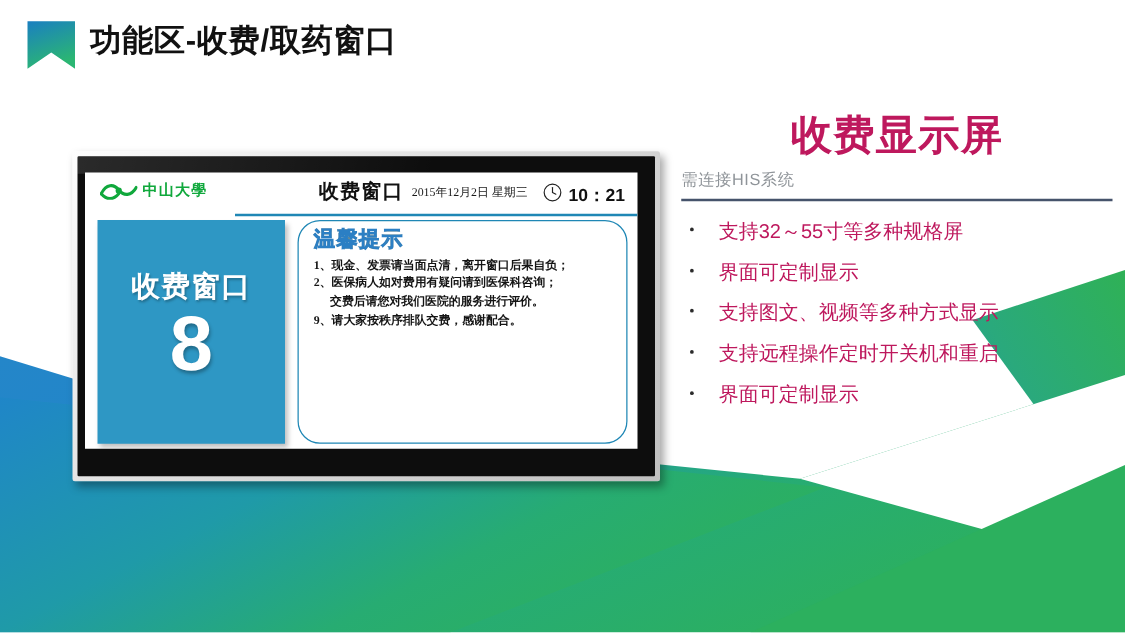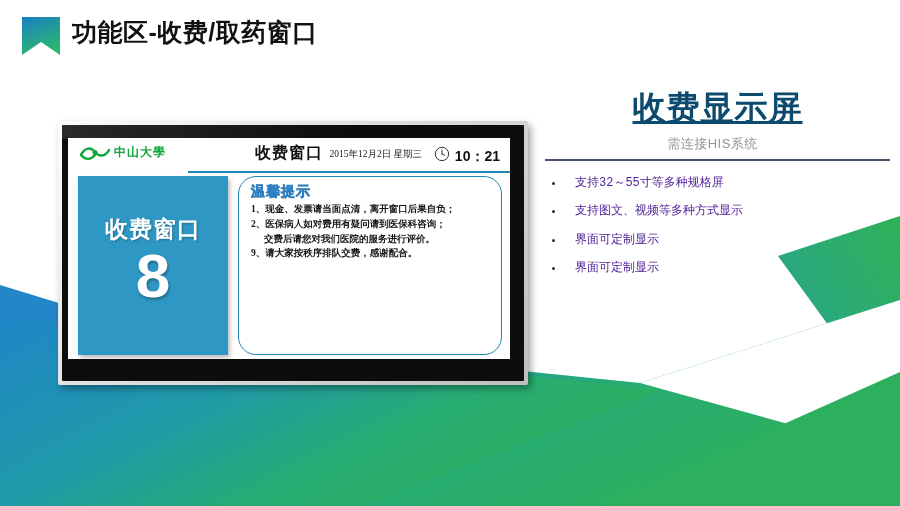--- a/index.html
+++ b/index.html
@@ -56,10 +56,9 @@
     text-align: center;
     font-size: 33px;
     font-weight: bold;
-    color: #0c4a6e;
+    color: #be185d;
     letter-spacing: 1px;
     line-height: 1.1;
-    text-decoration: underline;
   }
   .right-sub {
     text-align: center;

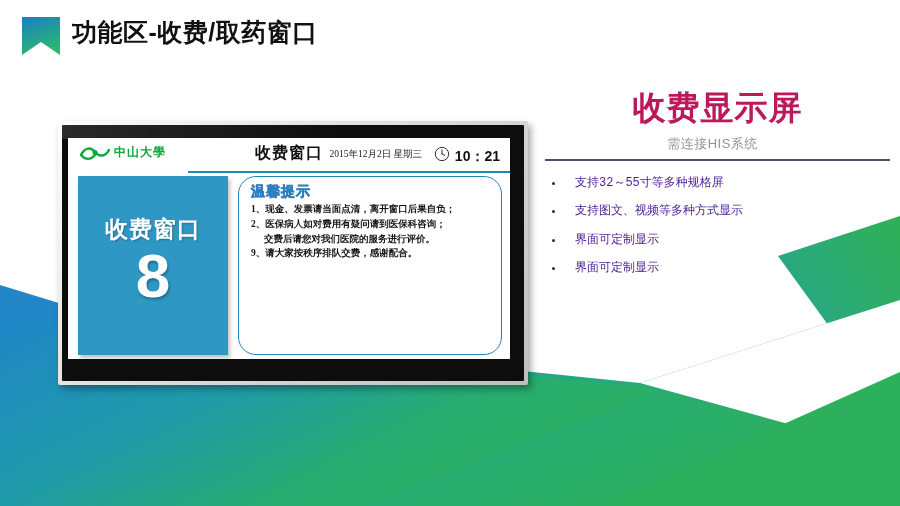--- a/index.html
+++ b/index.html
@@ -61,7 +61,7 @@
     line-height: 1.1;
   }
   .right-sub {
-    text-align: center;
+    text-align: left;
     padding-right: 10px;
     margin-top: 9px;
     font-size: 13px;

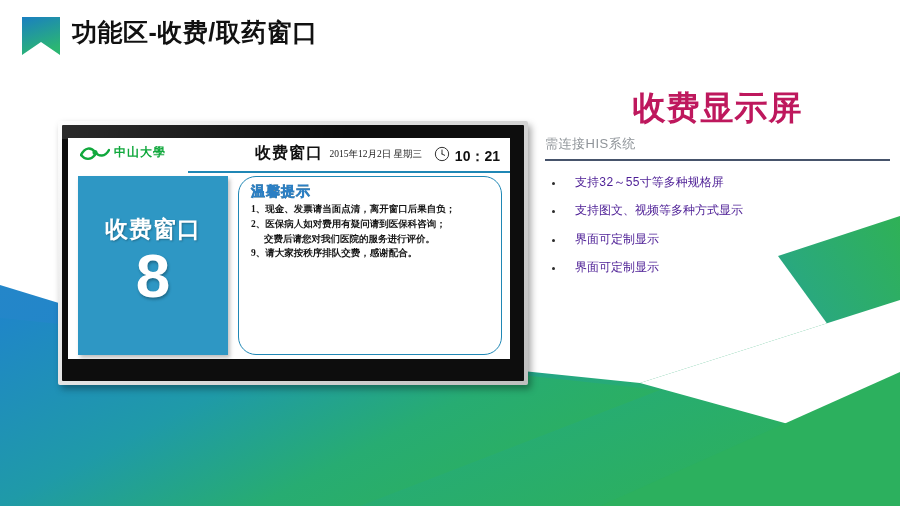--- a/index.html
+++ b/index.html
@@ -233,7 +233,7 @@
     padding: 6px 8px 4px 8px;
   }
   .notice-title {
-    font-size: 14px;
+    font-size: 17px;
     font-weight: bold;
     letter-spacing: 1px;
     color: #f5a027;

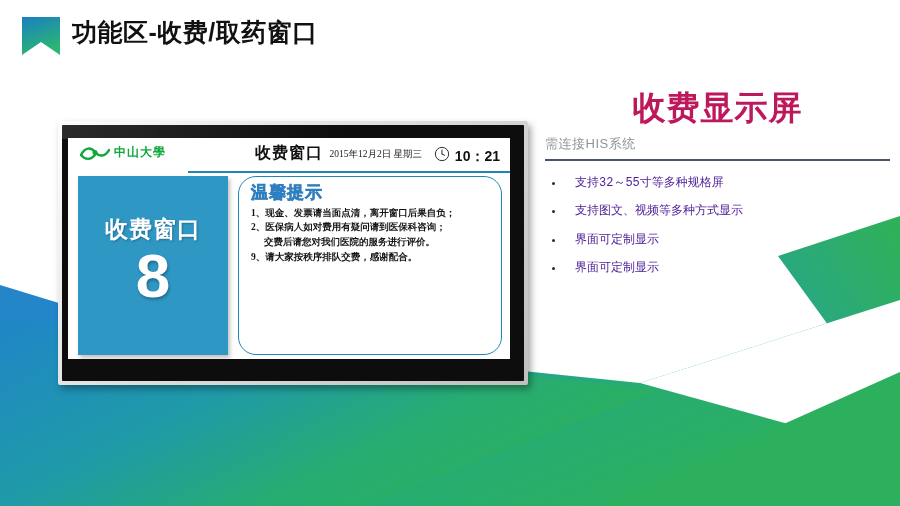--- a/index.html
+++ b/index.html
@@ -83,11 +83,10 @@
     position: relative;
     padding-left: 30px;
     margin-bottom: 15px;
-    font-size: 12px;
-    color: #4c1d95;
+    font-size: 16px;
+    color: #be185d;
     white-space: nowrap;
     line-height: 1.1;
-    font-family: Liberation Mono, monospace;
   }
   .bullets li .dot {
     position: absolute;

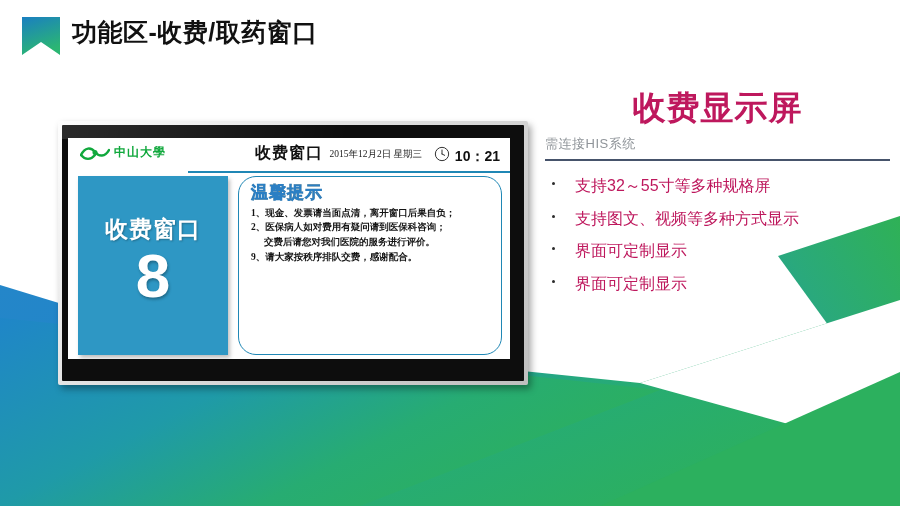--- a/index.html
+++ b/index.html
@@ -367,8 +367,8 @@
     <div class="rule"></div>
     <ul class="bullets">
         <li><span class="dot"></span><span>支持32～55寸等多种规格屏</span></li>
+        <li><span class="dot"></span><span>界面可定制显示</span></li>
         <li><span class="dot"></span><span>支持图文、视频等多种方式显示</span></li>
-        <li><span class="dot"></span><span>界面可定制显示</span></li>
         <li><span class="dot"></span><span>界面可定制显示</span></li>
       </ul>
   </div>

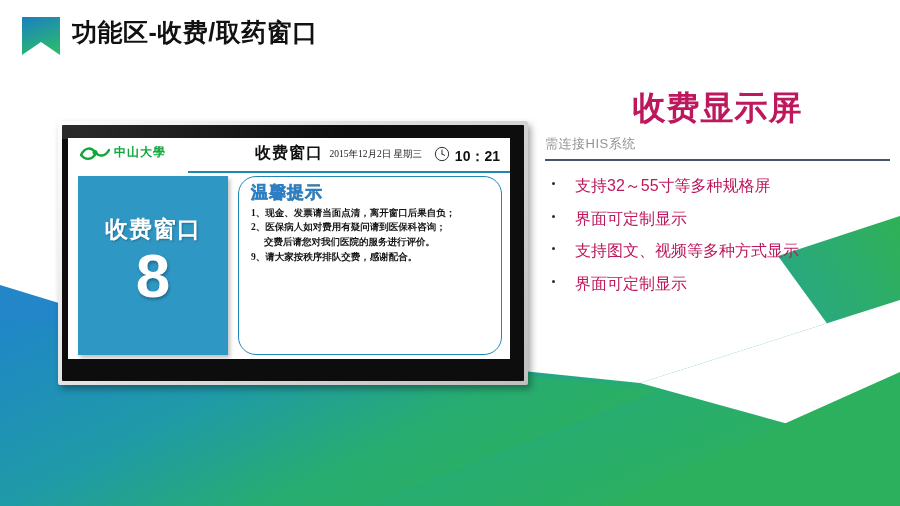--- a/index.html
+++ b/index.html
@@ -369,6 +369,7 @@
         <li><span class="dot"></span><span>支持32～55寸等多种规格屏</span></li>
         <li><span class="dot"></span><span>界面可定制显示</span></li>
         <li><span class="dot"></span><span>支持图文、视频等多种方式显示</span></li>
+        <li><span class="dot"></span><span>支持远程操作定时开关机和重启</span></li>
         <li><span class="dot"></span><span>界面可定制显示</span></li>
       </ul>
   </div>

